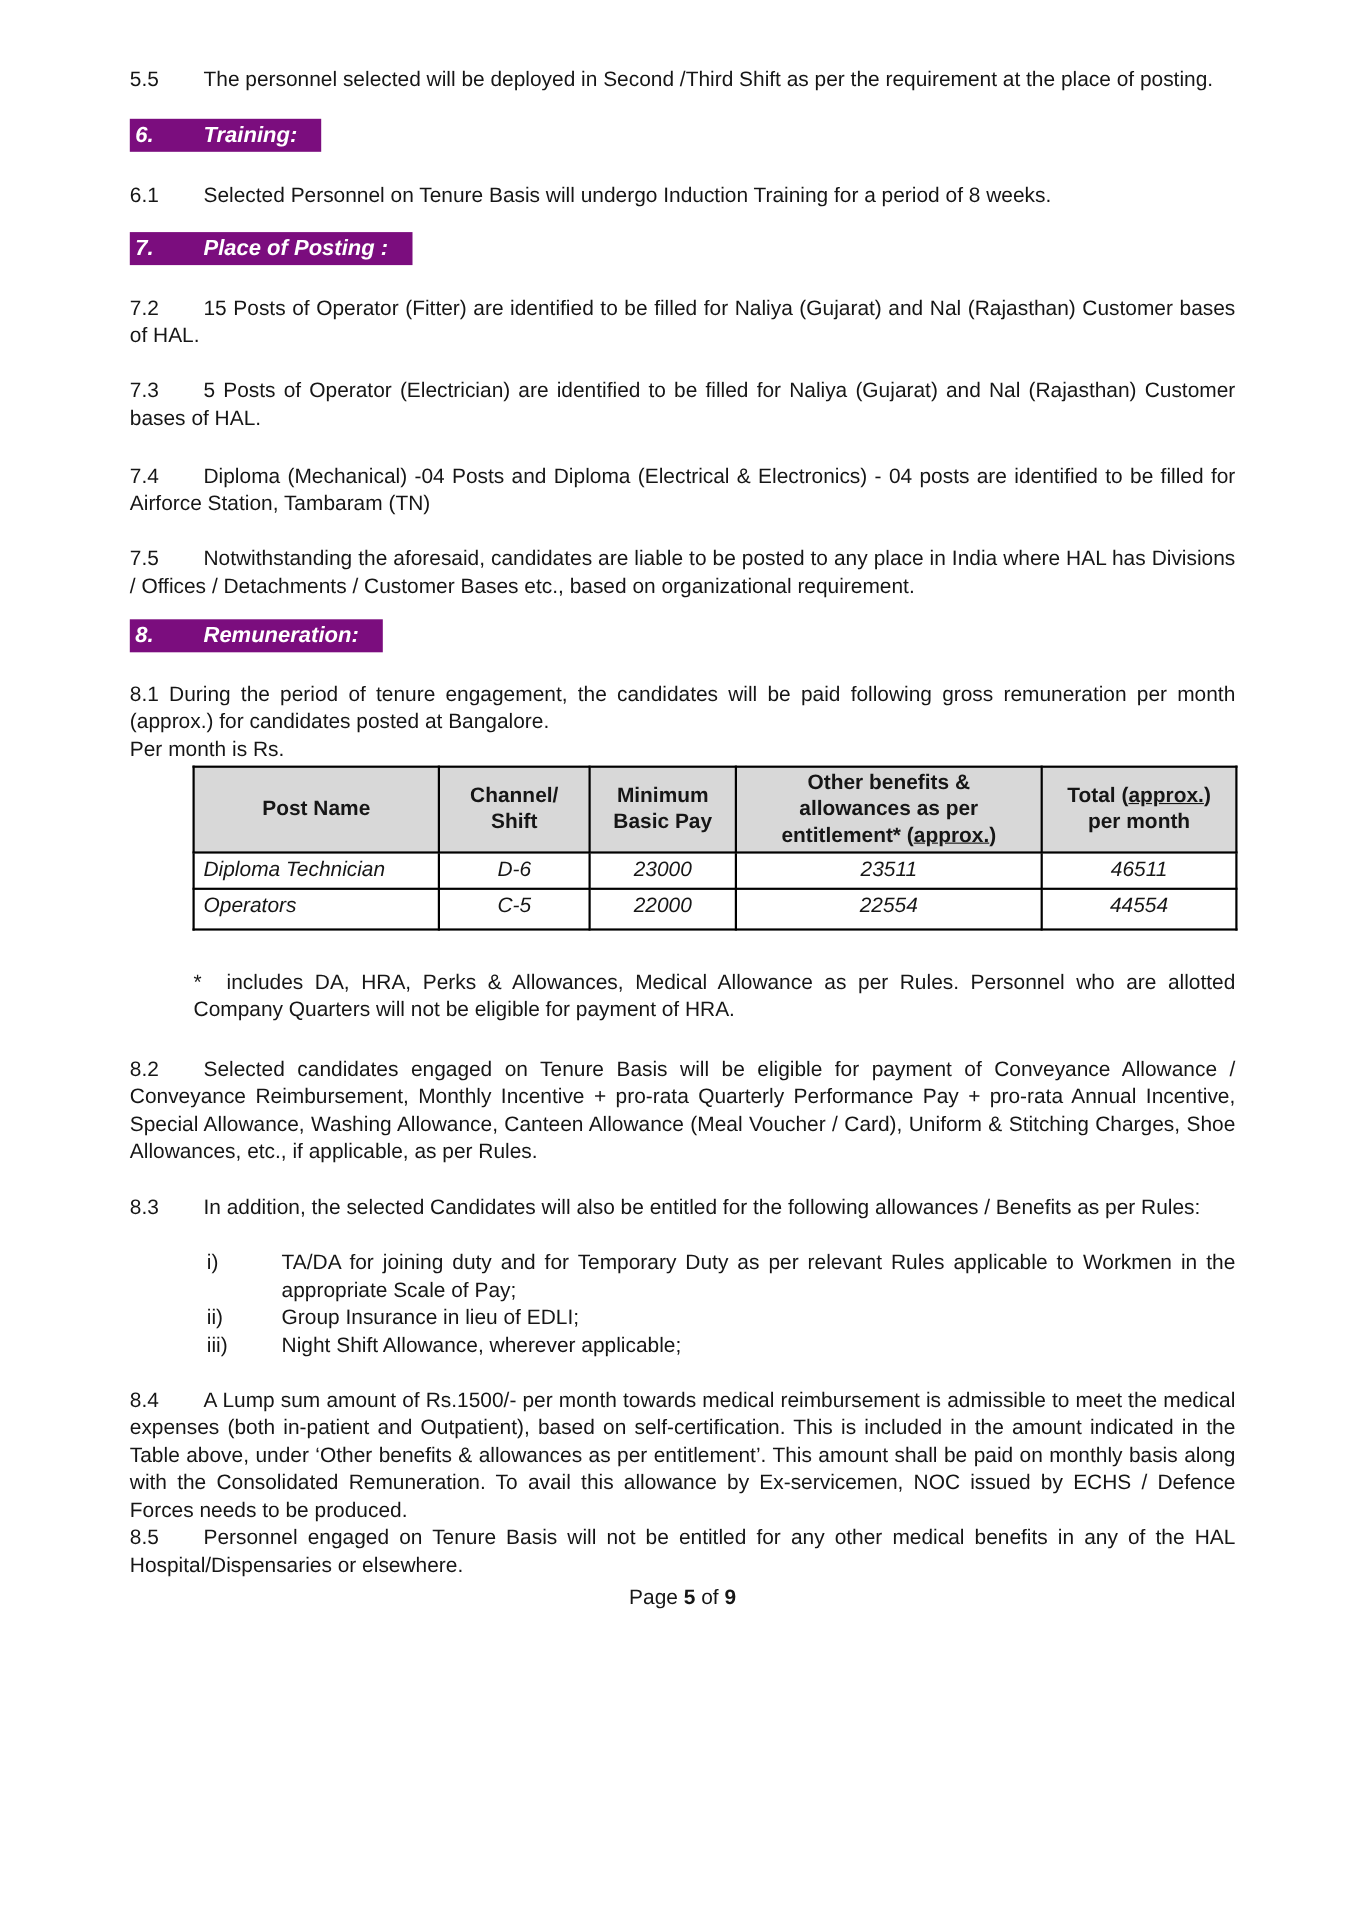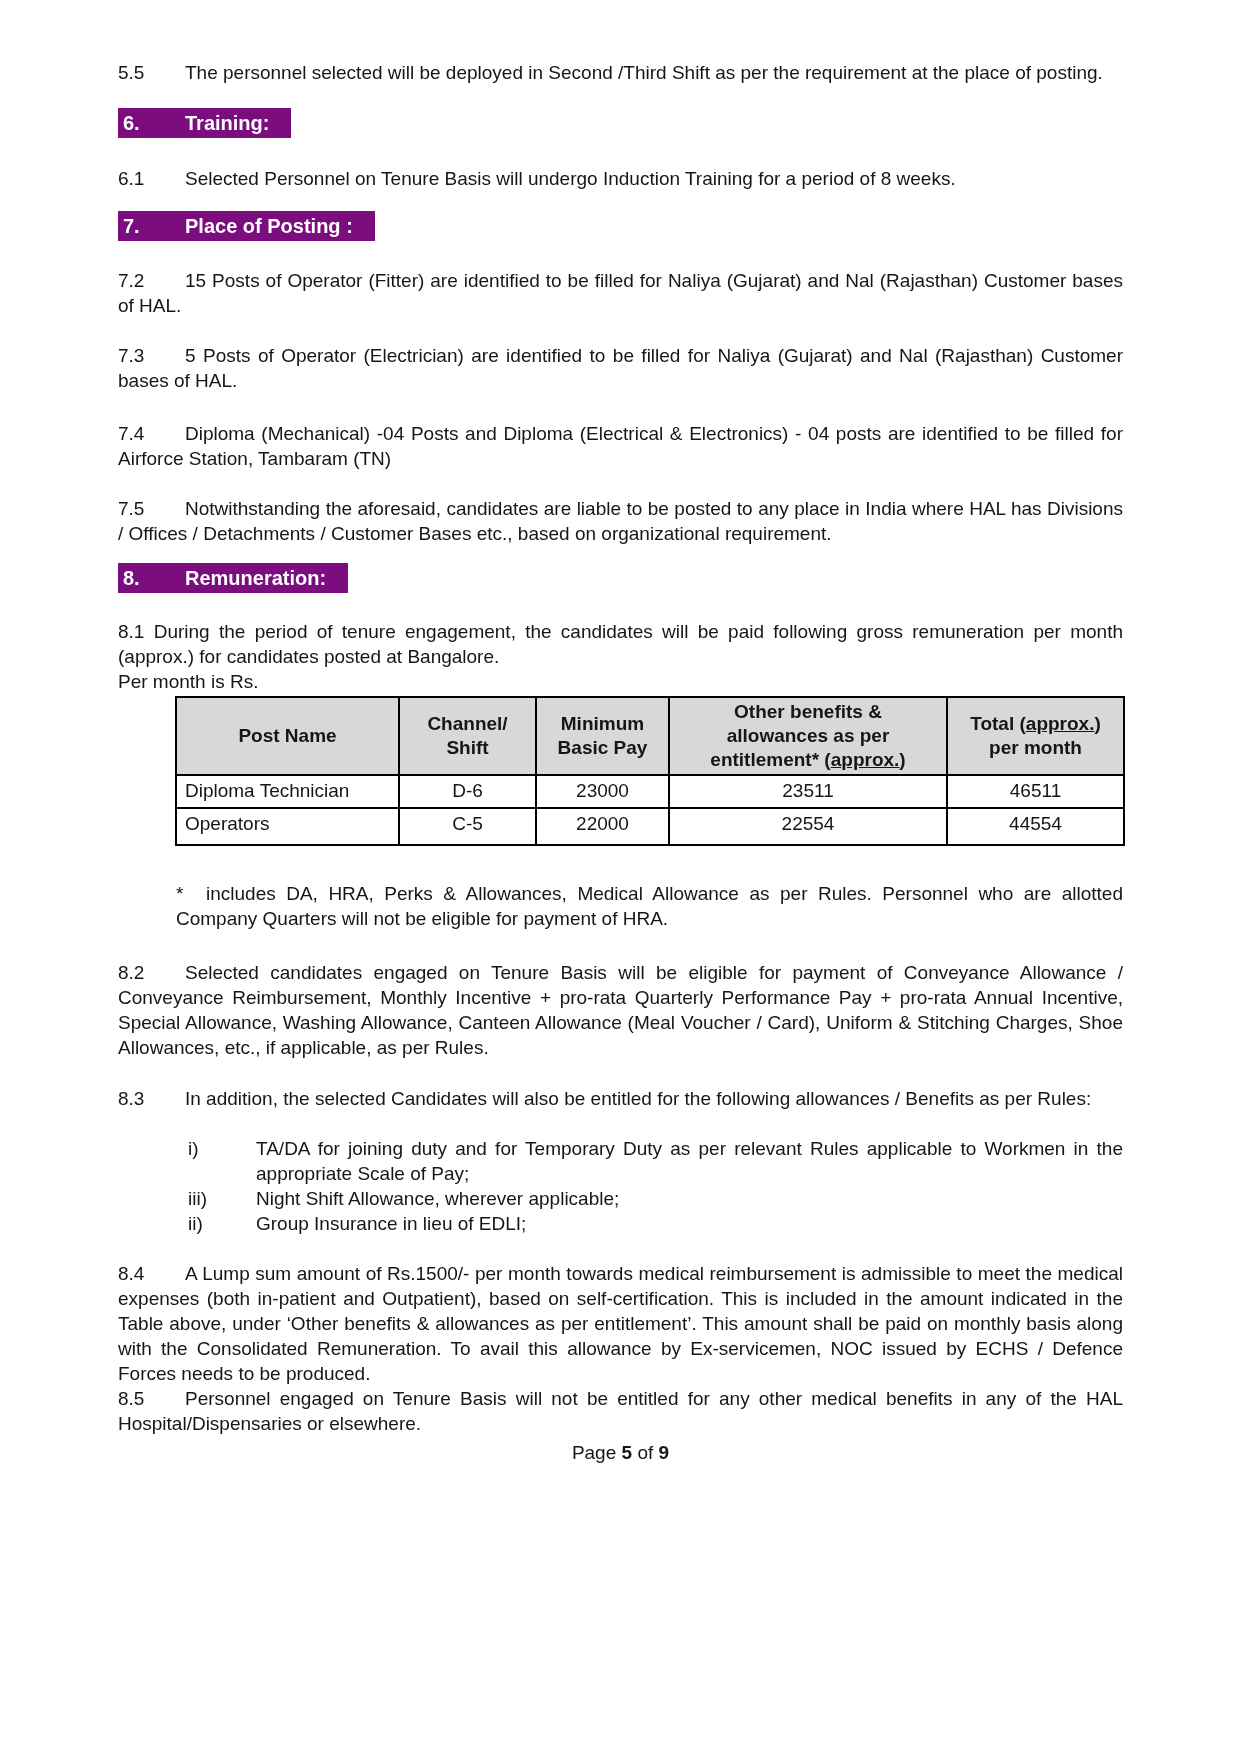--- a/index.html
+++ b/index.html
@@ -24,7 +24,7 @@
     background:var(--heading-bg,#7B0D7E);
     color:#ffffff; font-weight:bold; font-size:20px;
     line-height:30px; height:30px;
-    padding:0 22px 0 5px; margin:0;
+    padding:0 22px 0 5px; margin:0;font-style:italic;
   }
   .hnum { display:inline-block; width:62px; }
 

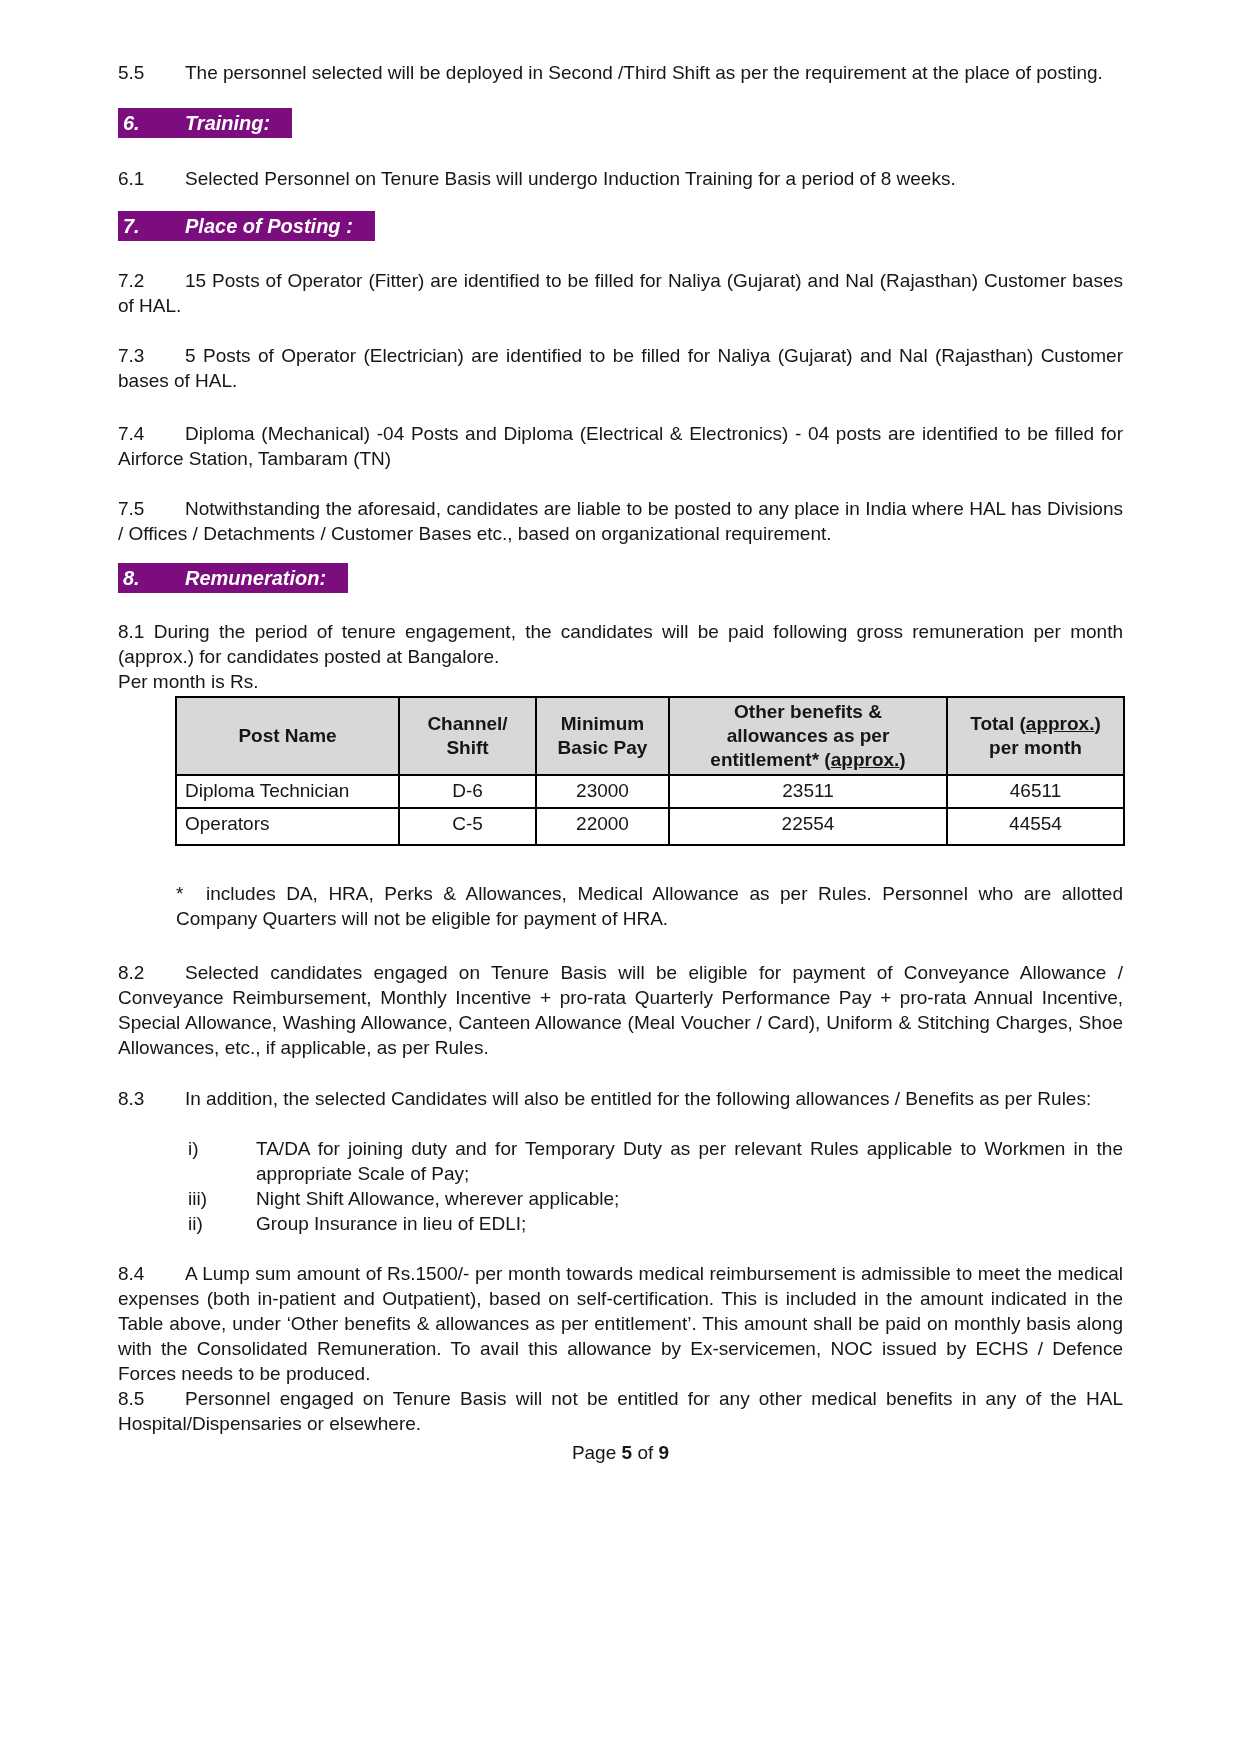--- a/index.html
+++ b/index.html
@@ -42,7 +42,7 @@
   }
   .remuneration td {
     font-size:19px; line-height:25px;
-    text-align:center; vertical-align:top; padding:2px 8px 0 8px;
+    text-align:center; vertical-align:top; padding:2px 8px 0 8px;font-style:italic;
   }
   .remuneration td.cell-left { text-align:left; }
   .u { text-decoration:underline; }

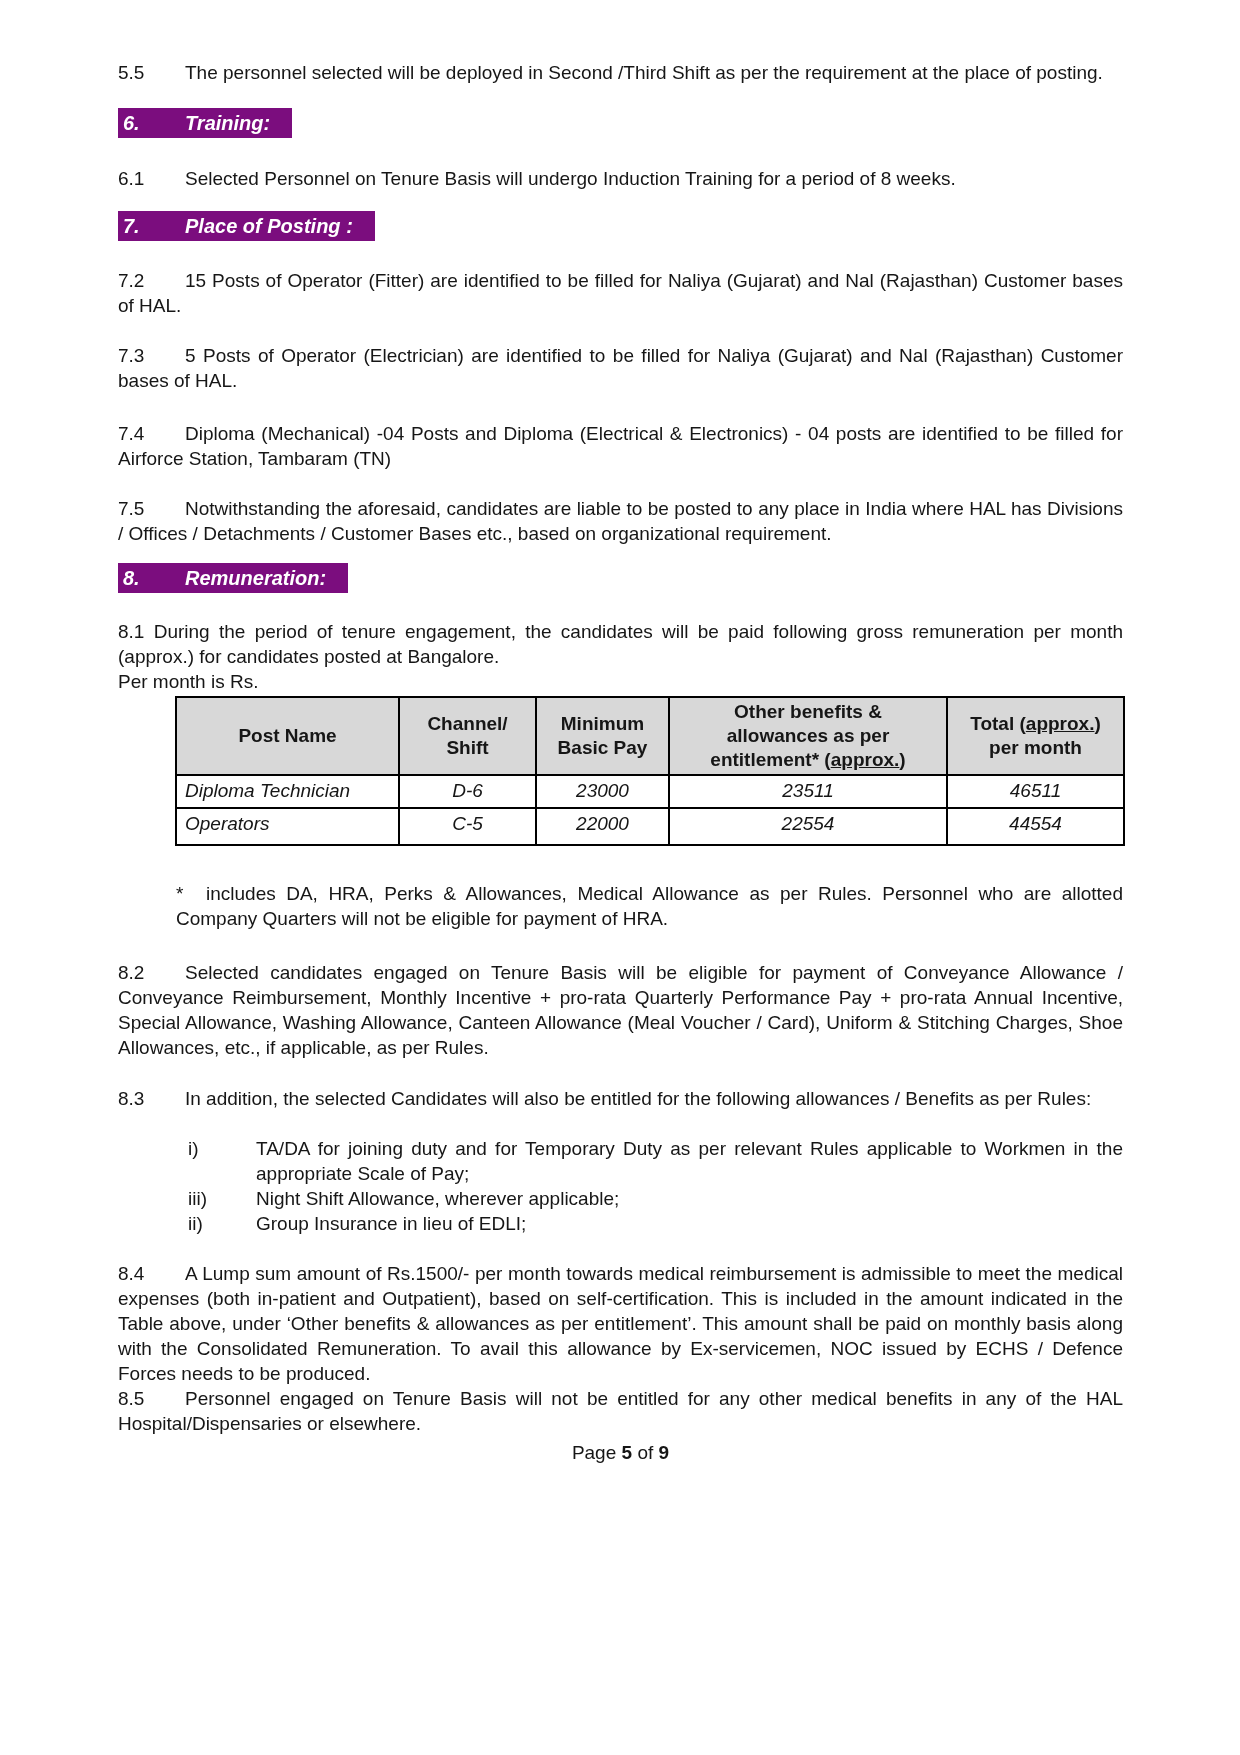--- a/index.html
+++ b/index.html
@@ -144,8 +144,8 @@
 
     <div class="list" style="margin-top:25px">
       <p class="li"><span class="marker">i)</span><span>TA/DA for joining duty and for Temporary Duty as per relevant Rules applicable to Workmen in the appropriate Scale of Pay;</span></p>
+      <p class="li"><span class="marker">ii)</span><span>Group Insurance in lieu of EDLI;</span></p>
       <p class="li"><span class="marker">iii)</span><span>Night Shift Allowance, wherever applicable;</span></p>
-      <p class="li"><span class="marker">ii)</span><span>Group Insurance in lieu of EDLI;</span></p>
     </div>
 
     <p class="para" style="margin-top:25px"><span class="pnum">8.4</span><span>A Lump sum amount of Rs.1500/- per month towards medical reimbursement is admissible to meet the medical expenses (both in-patient and Outpatient), based on self-certification. This is included in the amount indicated in the Table above, under ‘Other benefits &amp; allowances as per entitlement’. This amount shall be paid on monthly basis along with the Consolidated Remuneration. To avail this allowance by Ex-servicemen, NOC issued by ECHS / Defence Forces needs to be produced.</span></p>

